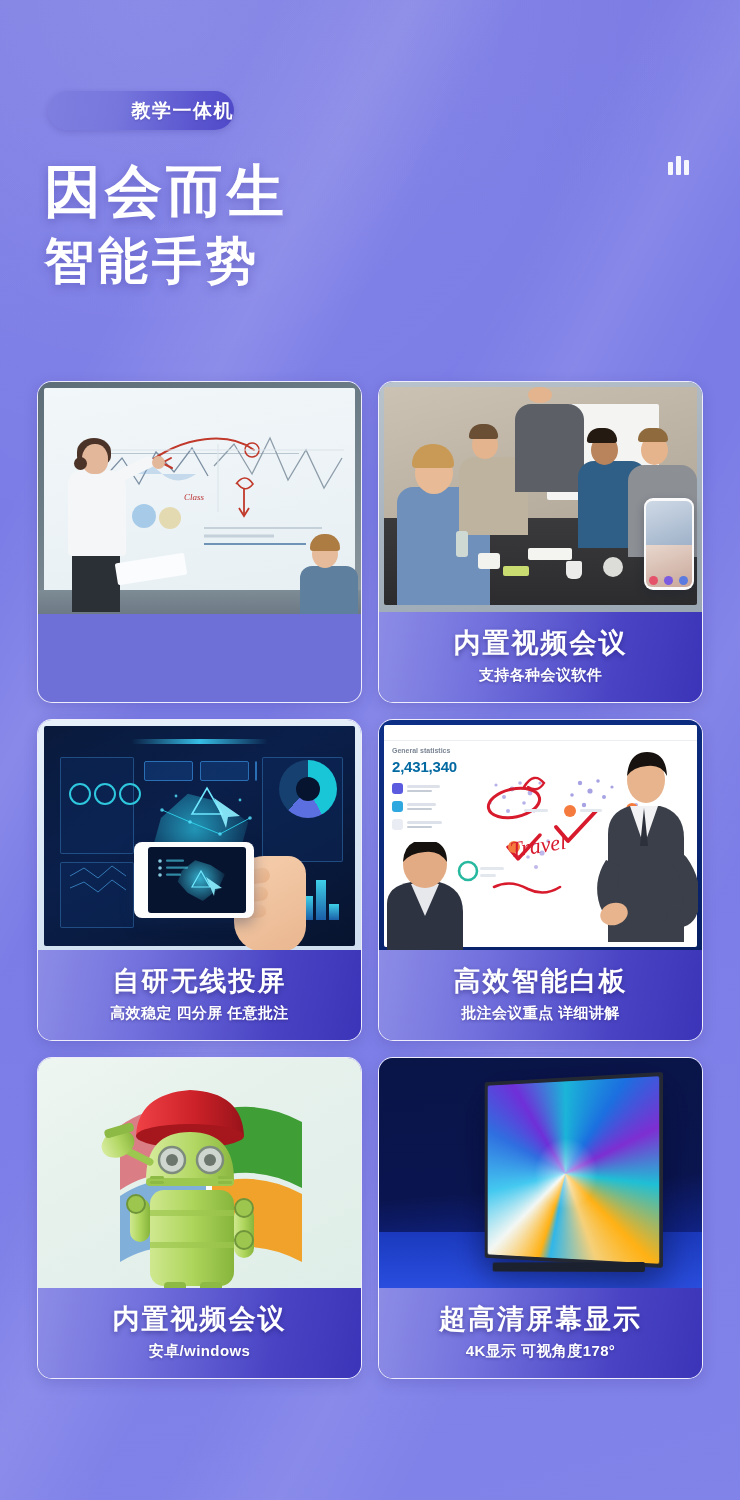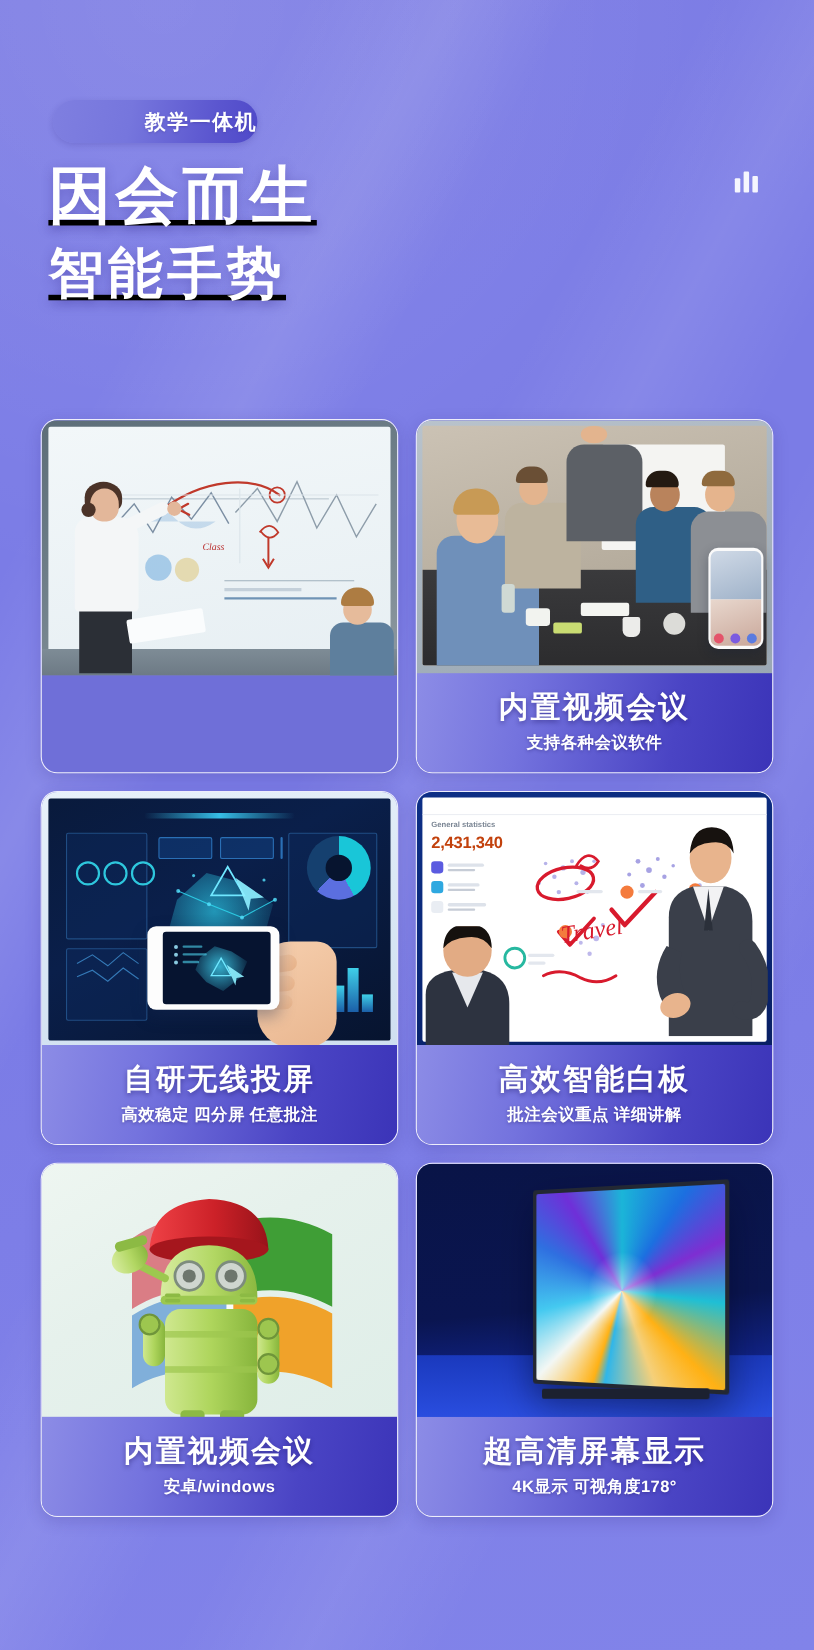--- a/index.html
+++ b/index.html
@@ -34,7 +34,7 @@
     text-shadow:0 1px 2px rgba(60,50,140,0.35);
   }
 
-  .headline{ position:absolute; left:44px; top:150px;text-decoration:underline; }
+  .headline{ position:absolute; left:44px; top:163px; }
   .headline .l1, .headline .l2{
     color:#ffffff; font-weight:800;
     letter-spacing:4px; line-height:1.0;

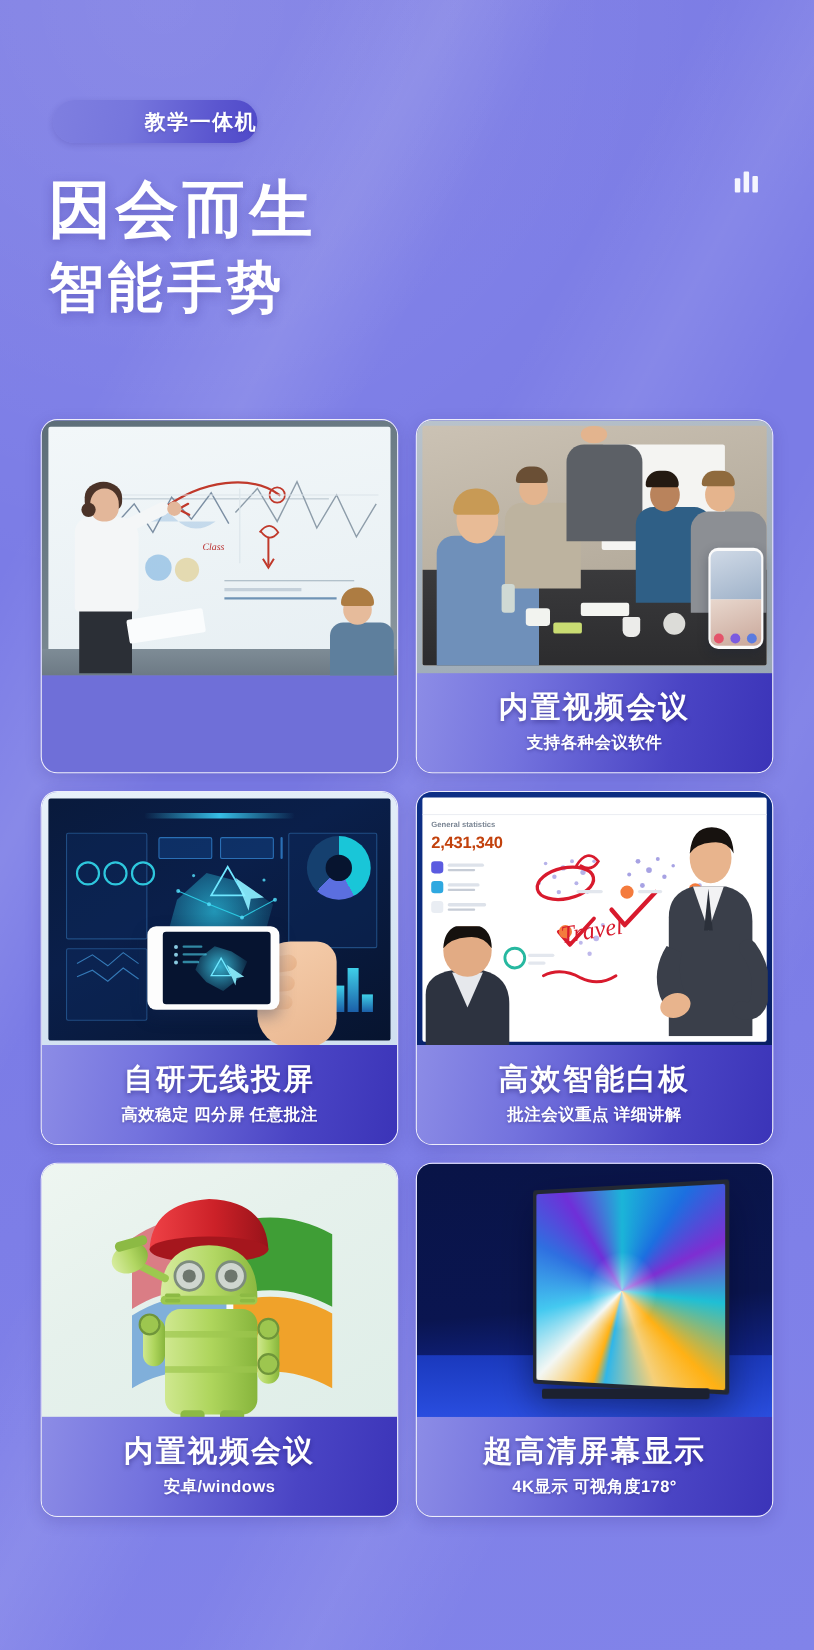--- a/index.html
+++ b/index.html
@@ -151,7 +151,7 @@
   .s4 .screen{ position:absolute; inset:5px; background:#ffffff; border-radius:2px; overflow:hidden; }
   .s4 .nav{ position:absolute; left:0; top:0; width:100%; height:16px; border-bottom:1px solid #eceef3; }
   .s4 .gs{ position:absolute; left:8px; top:22px; font-size:7px; color:#7b8694; font-weight:700; }
-  .s4 .big{ position:absolute; left:8px; top:33px; font-size:15px; font-weight:700; color:#c2410c; letter-spacing:-0.2px; }
+  .s4 .big{ position:absolute; left:8px; top:33px; font-size:15px; font-weight:700; color:#0369a1; letter-spacing:-0.2px; }
   .s4 .legend{ position:absolute; left:8px; top:58px; width:56px; }
   .s4 .legend .row{ display:flex; align-items:center; gap:4px; margin-bottom:7px; }
   .s4 .legend .sw{ width:11px; height:11px; border-radius:3px; }

